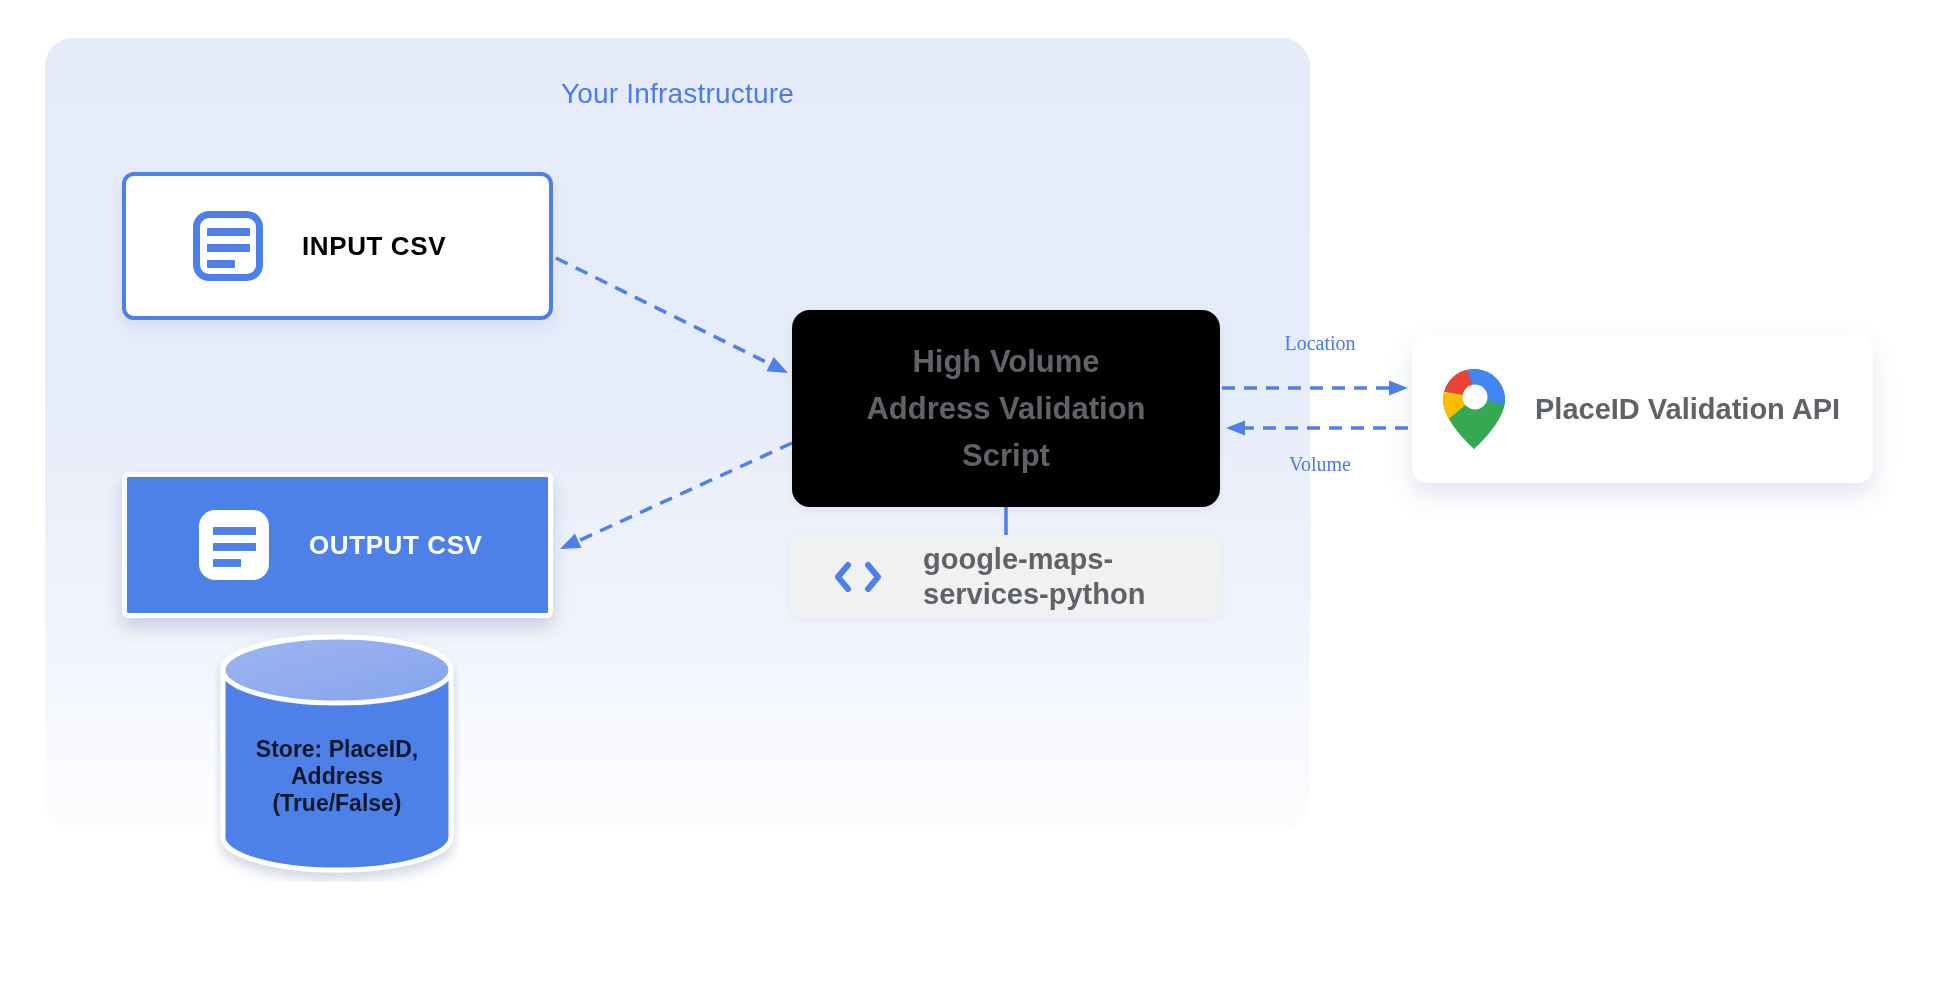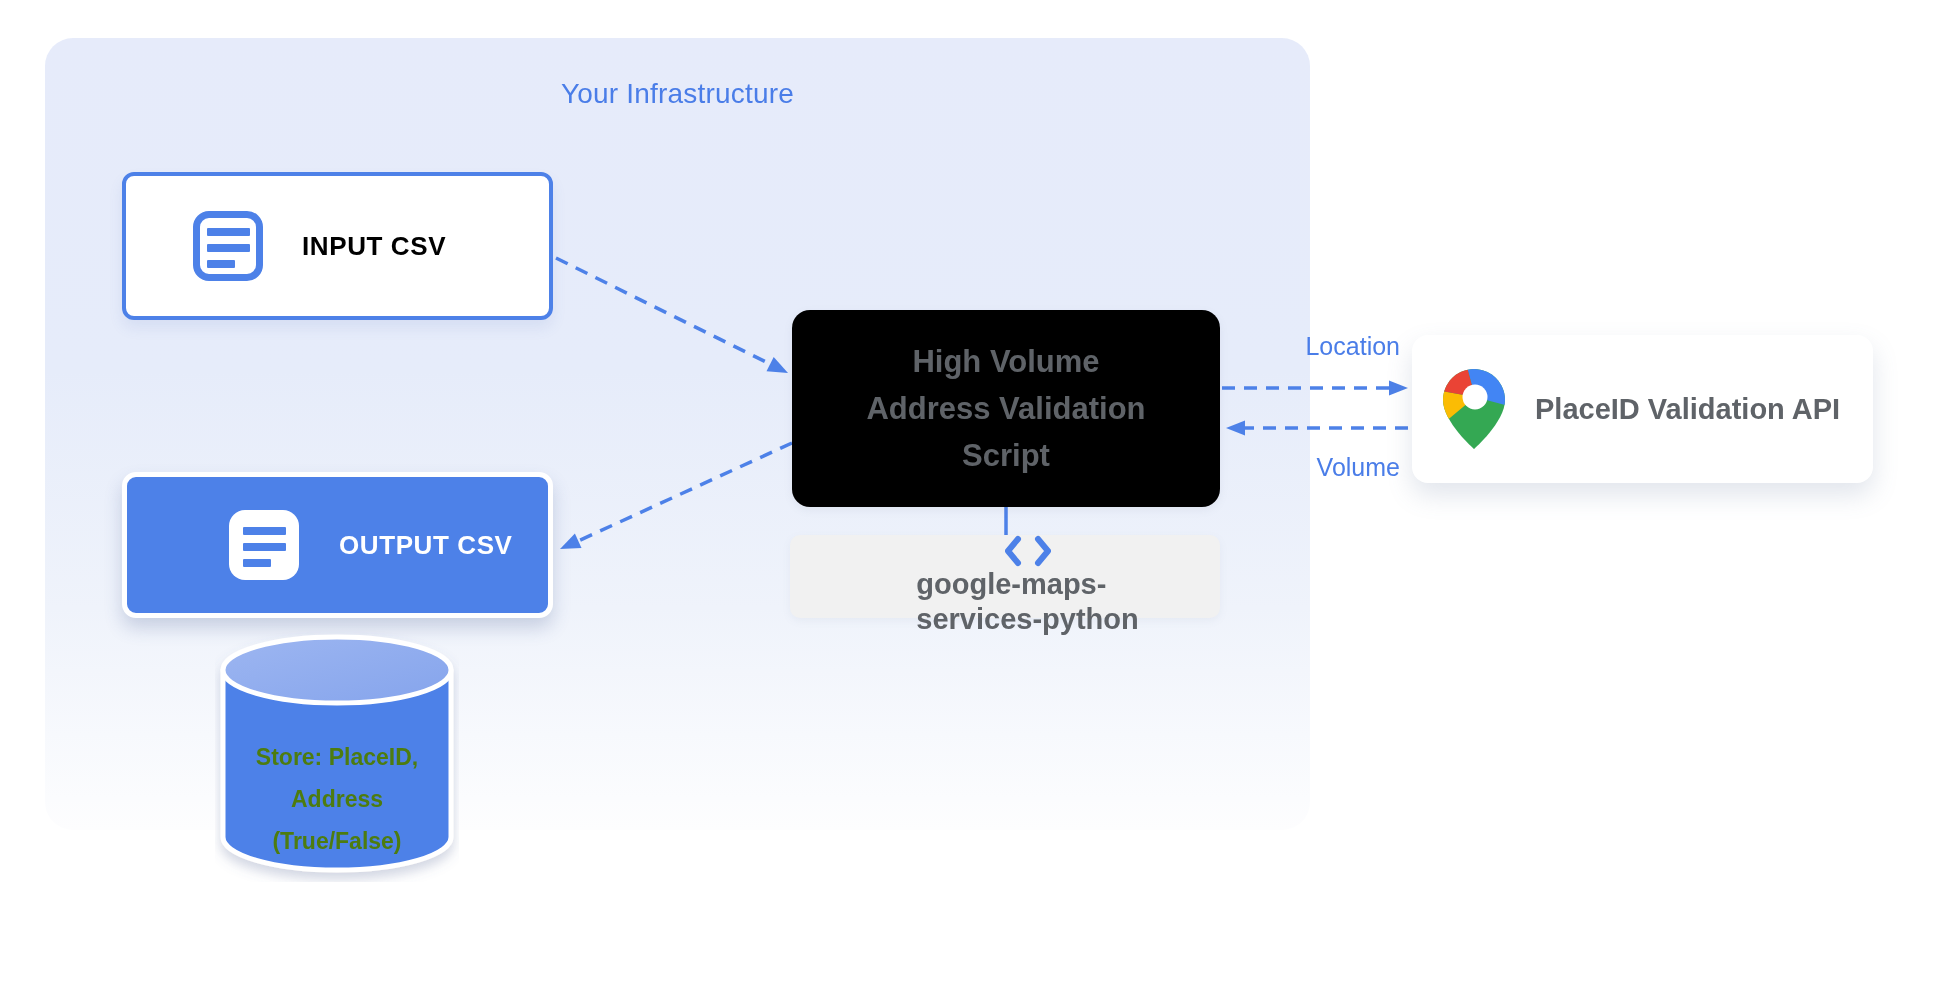--- a/index.html
+++ b/index.html
@@ -87,8 +87,8 @@
 
   
   .edge-label{
-    position:absolute;width:160px;text-align:right;
-    font-size:25px;color:#4a7de8;
+    position:absolute;width:160px;text-align:center;
+    font-size:20px;color:#4a7de8;font-family:Liberation Serif, serif;
   }
   .label-location{left:1240px;top:332px;}
   .label-placeid{left:1240px;top:453px;}

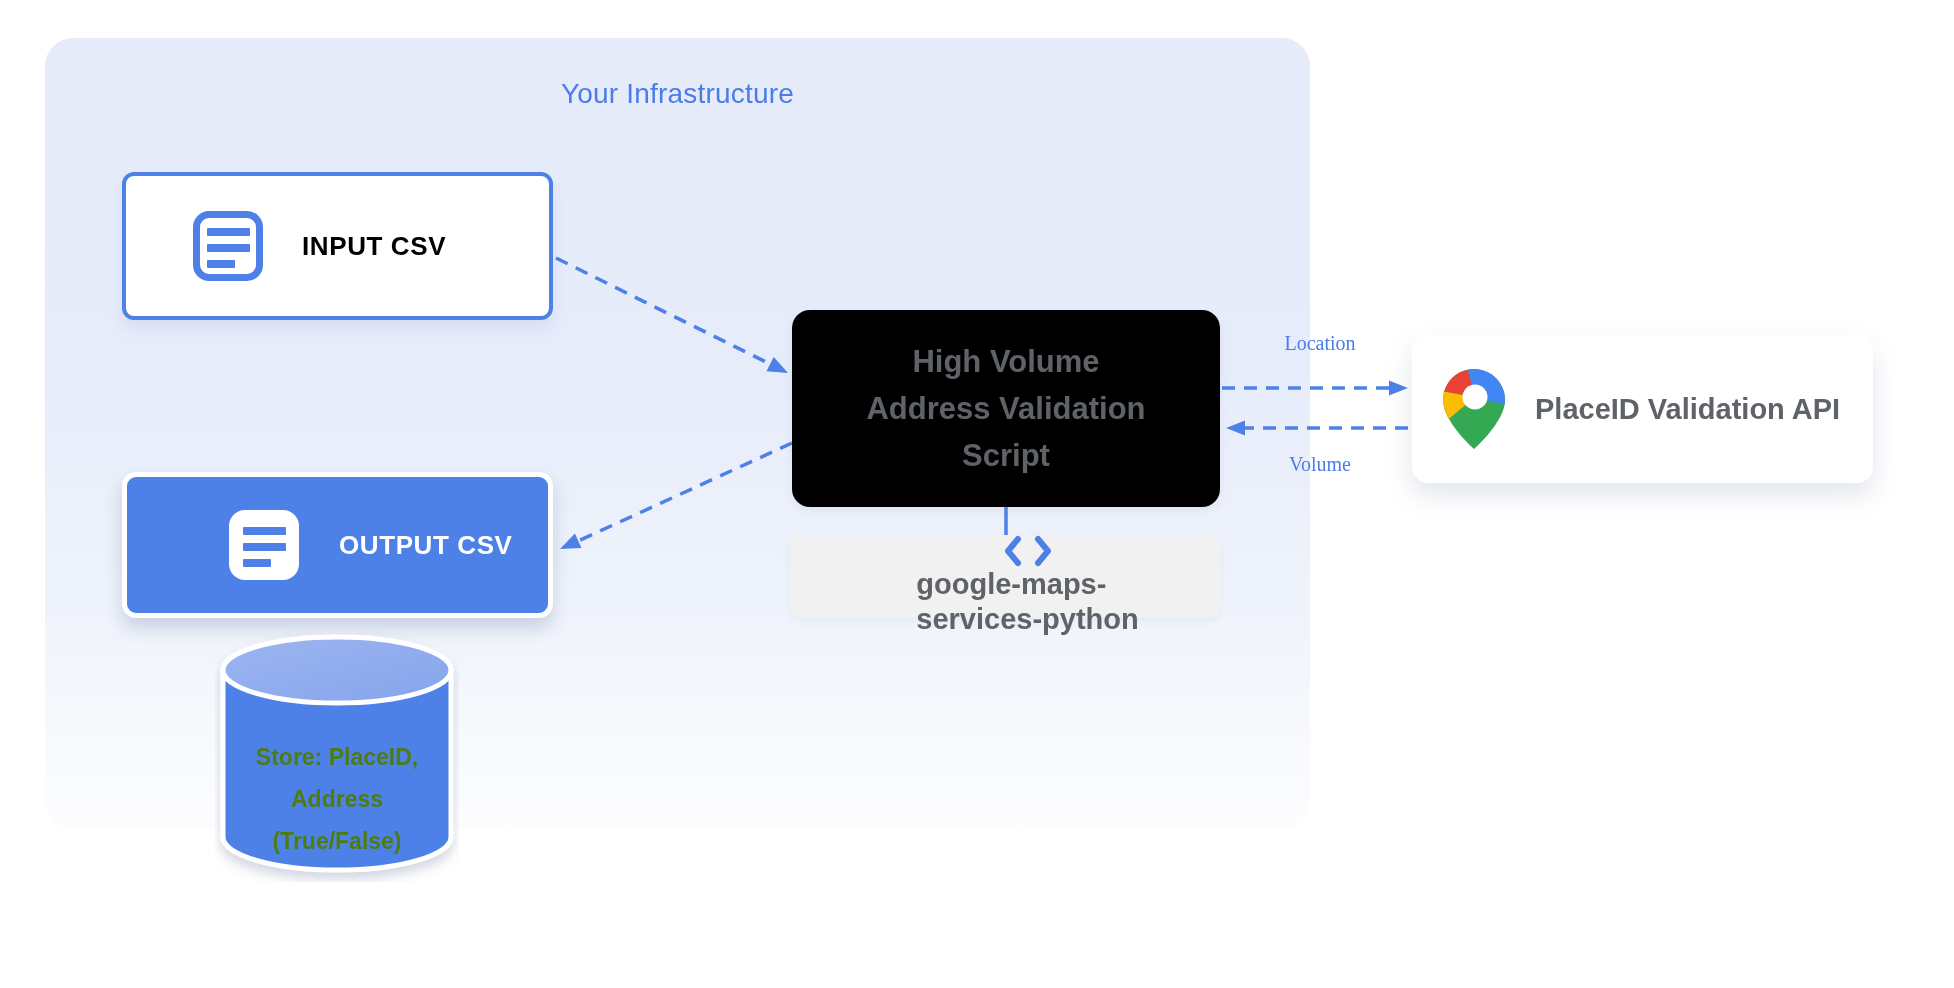--- a/index.html
+++ b/index.html
@@ -28,9 +28,9 @@
   }
   .output-box{
     left:122px;top:472px;width:431px;height:146px;
-    background:#4d81e8;border:5px solid #ffffff;border-radius:14px;
+    background:#4d81e8;border:5px solid #ffffff;border-radius:6px;
     box-shadow:0 10px 18px rgba(60,80,140,.22);
-    padding-left:102px;gap:40px;
+    padding-left:72px;gap:40px;
   }
 
   

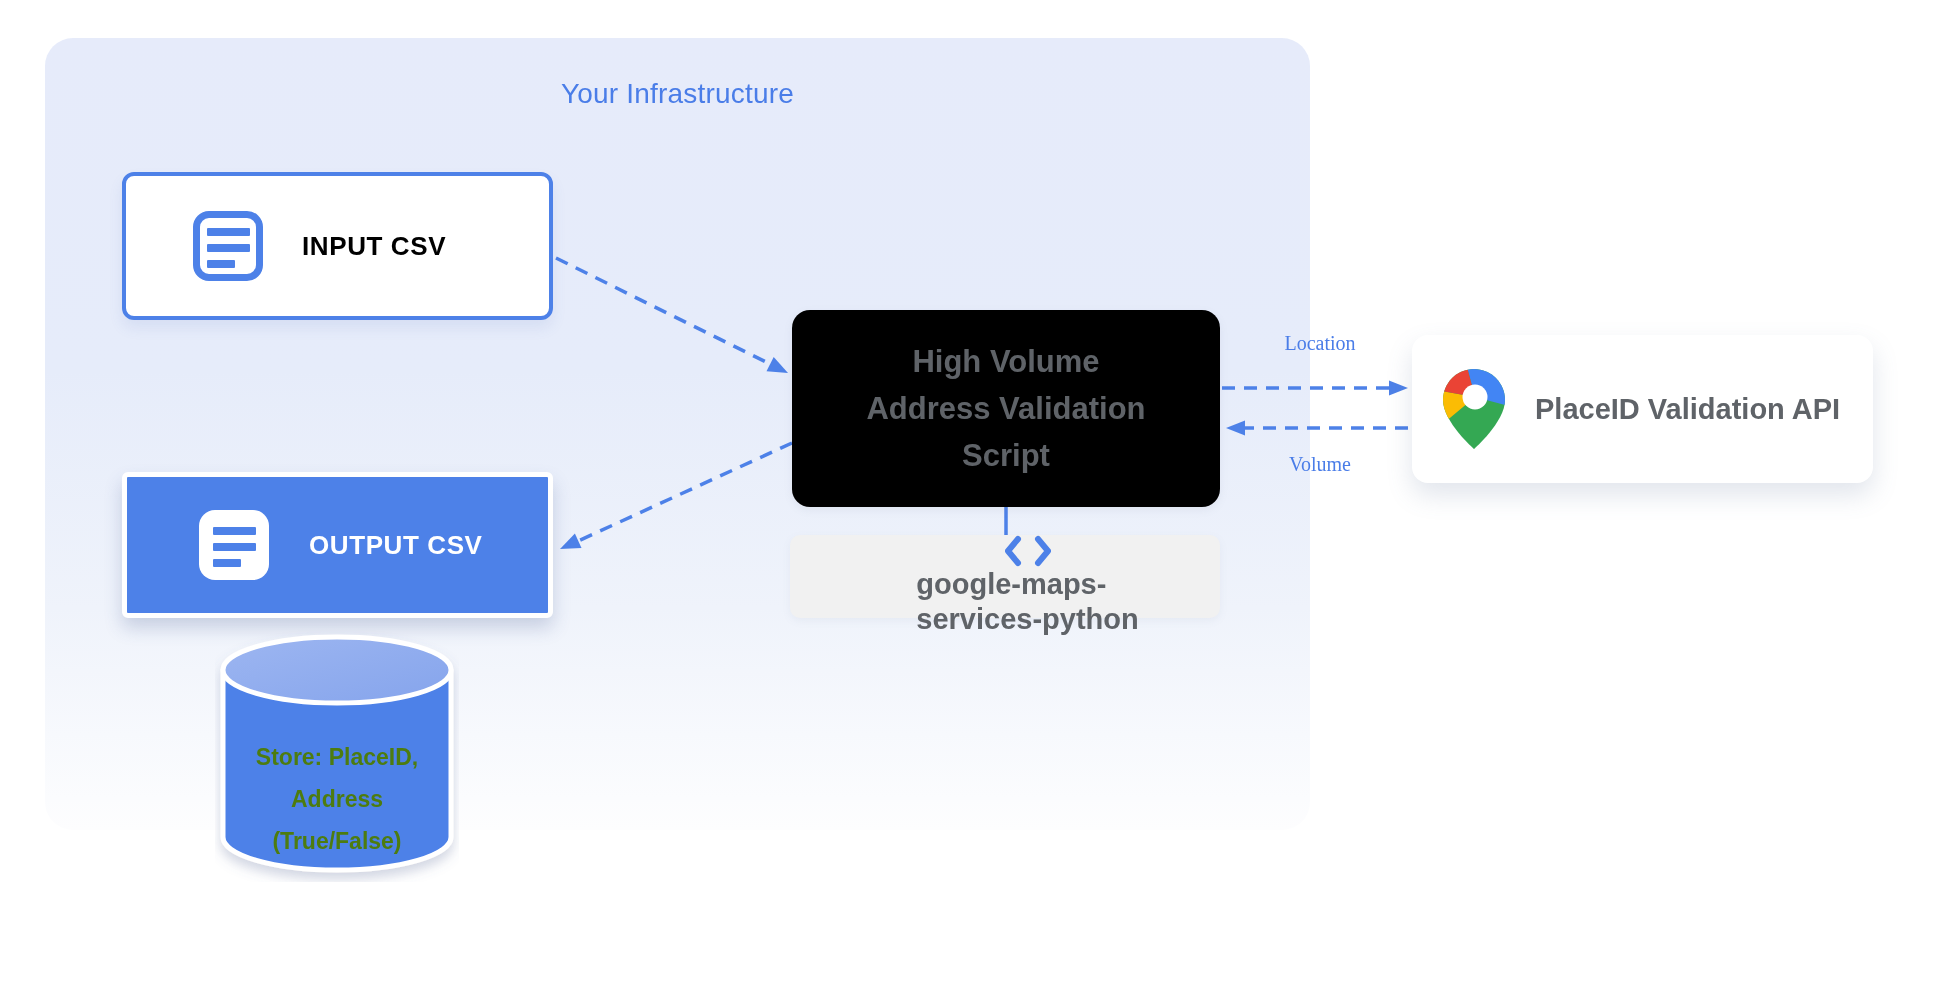--- a/index.html
+++ b/index.html
@@ -58,9 +58,8 @@
   .lib-box{
     left:790px;top:535px;width:430px;height:83px;
     background:#f1f1f1;border-radius:10px;
-    padding-left:45px;
+    padding-left:45px;gap:42px;
     box-shadow:0 3px 8px rgba(120,130,150,.08);
-    flex-direction:column;
   }
   .lib-label{
     font-size:29px;line-height:35px;font-weight:bold;color:#5f6368;

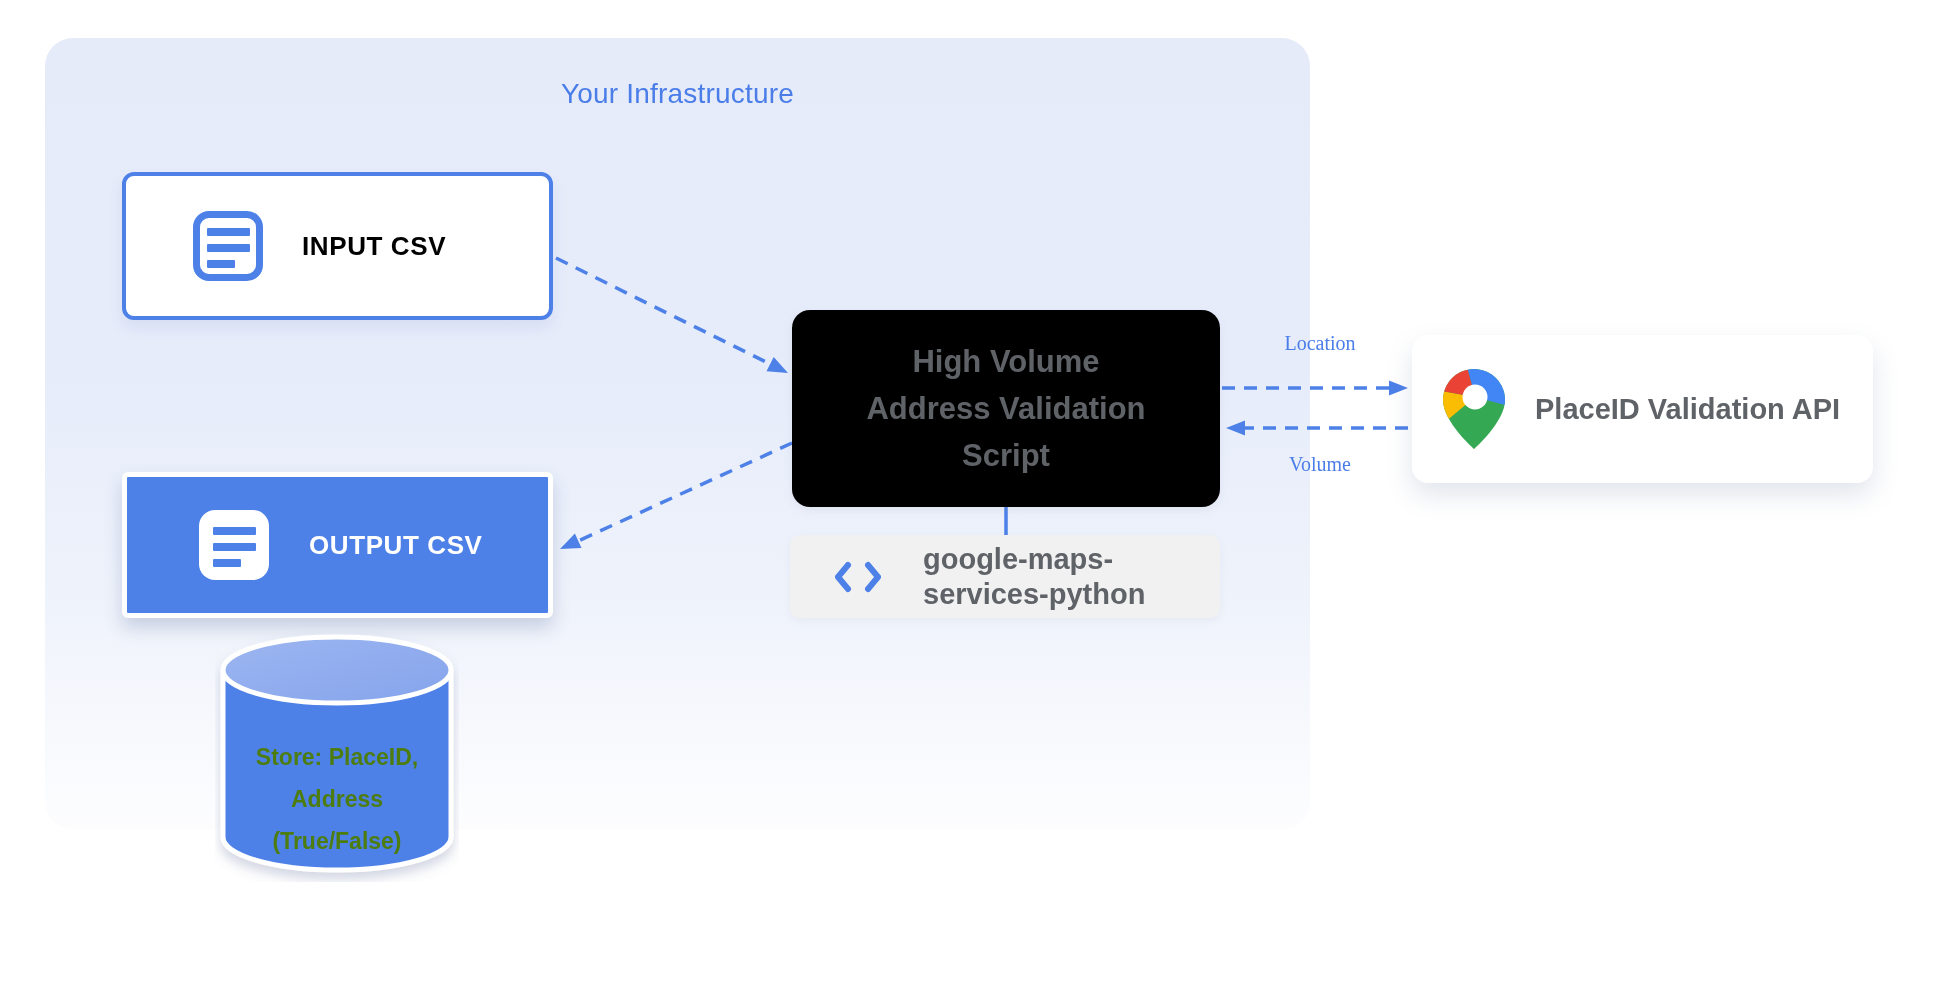--- a/index.html
+++ b/index.html
@@ -81,7 +81,7 @@
   .cylinder{position:absolute;left:215px;top:630px;width:244px;height:252px;}
   .cyl-label{
     position:absolute;left:0;right:0;top:106px;text-align:center;
-    font-size:23px;line-height:42px;font-weight:bold;color:#4d7c0f;white-space:pre-line;
+    font-size:23px;line-height:27px;font-weight:bold;color:#0f172a;white-space:pre-line;
   }
 
   

